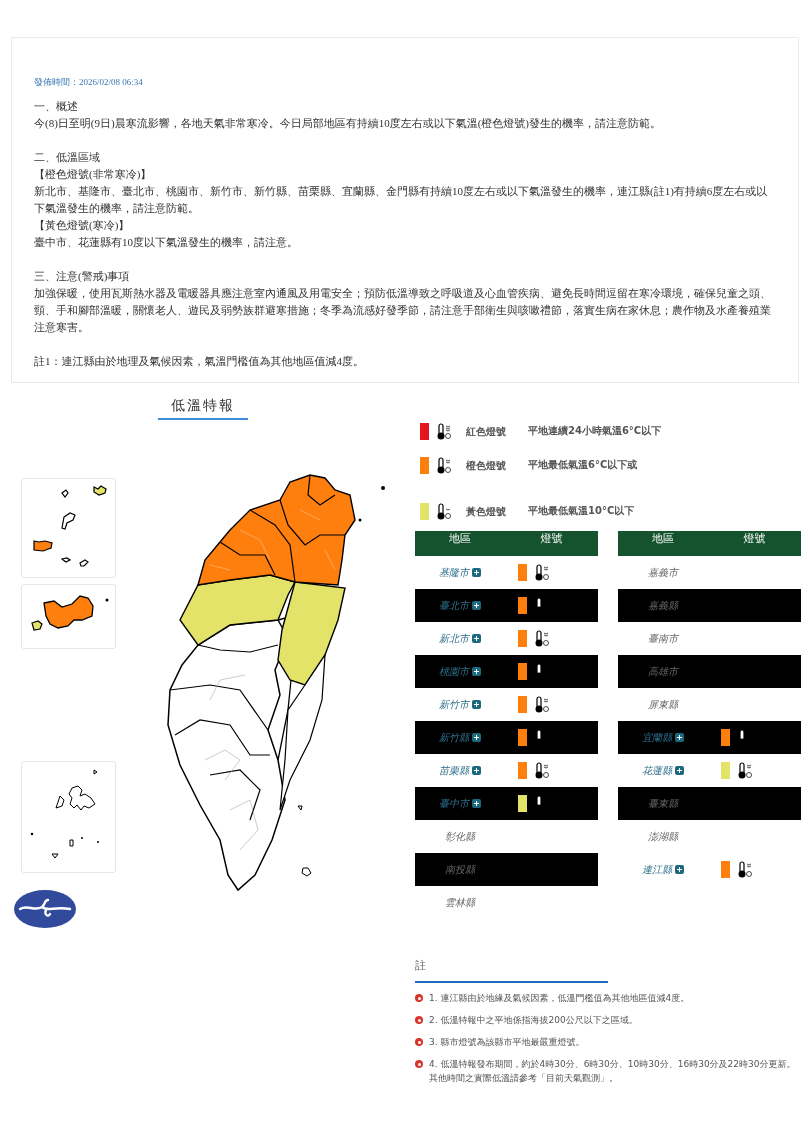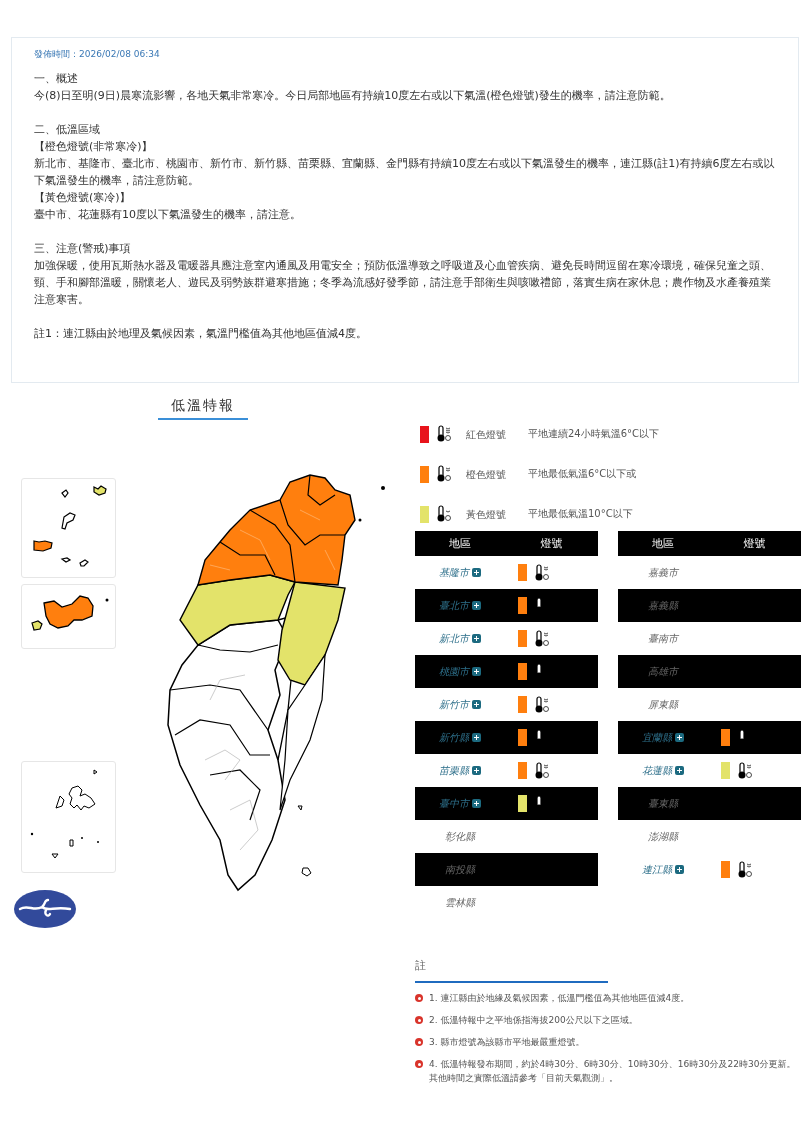--- a/index.html
+++ b/index.html
@@ -8,7 +8,7 @@
 
   .bulletin {
     position: absolute; left: 11px; top: 37px; width: 788px; height: 346px;
-    border: 1px solid #e3eaf0; background: #fff; padding: 8px 22px;
+    border: 1px solid #e3eaf0; background: #fff; padding: 36px 22px; font-family: Liberation Serif, serif;
   }
   .issue-time { font-size: 9px; color: #3a78b5; margin-bottom: 9px; margin-top: 2px; }
   .section-head { font-size: 11px; color: #333; line-height: 17px; }

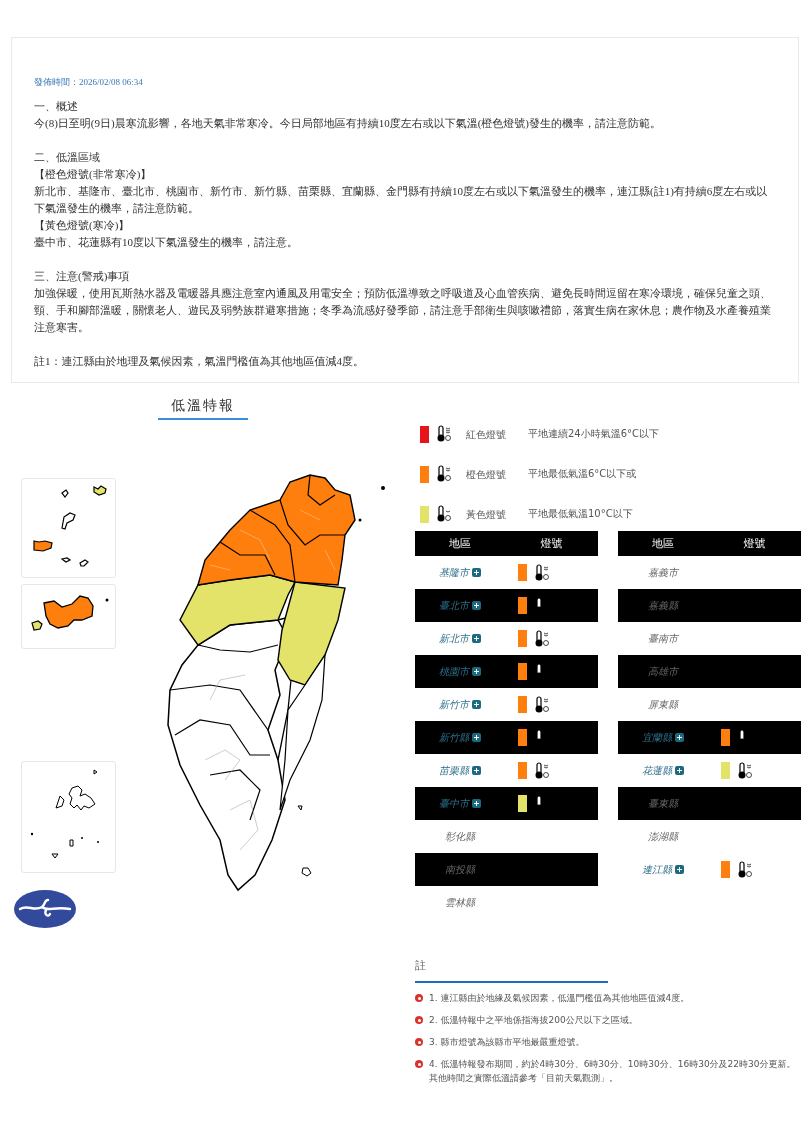--- a/index.html
+++ b/index.html
@@ -26,7 +26,7 @@
   }
 
   .legend { position: absolute; left: 420px; top: 423px; width: 380px; }
-  .legend-row { display: flex; align-items: center; height: 22px; margin-bottom: 12px; }
+  .legend-row { display: flex; align-items: flex-start; height: 22px; margin-bottom: 12px; font-weight: bold; }
   .legend-row.tall { height: 34px; }
   .lg-swatch { width: 9px; height: 17px; margin-right: 7px; flex: none; }
   .lg-icon { width: 16px; height: 18px; margin-right: 14px; flex: none; }

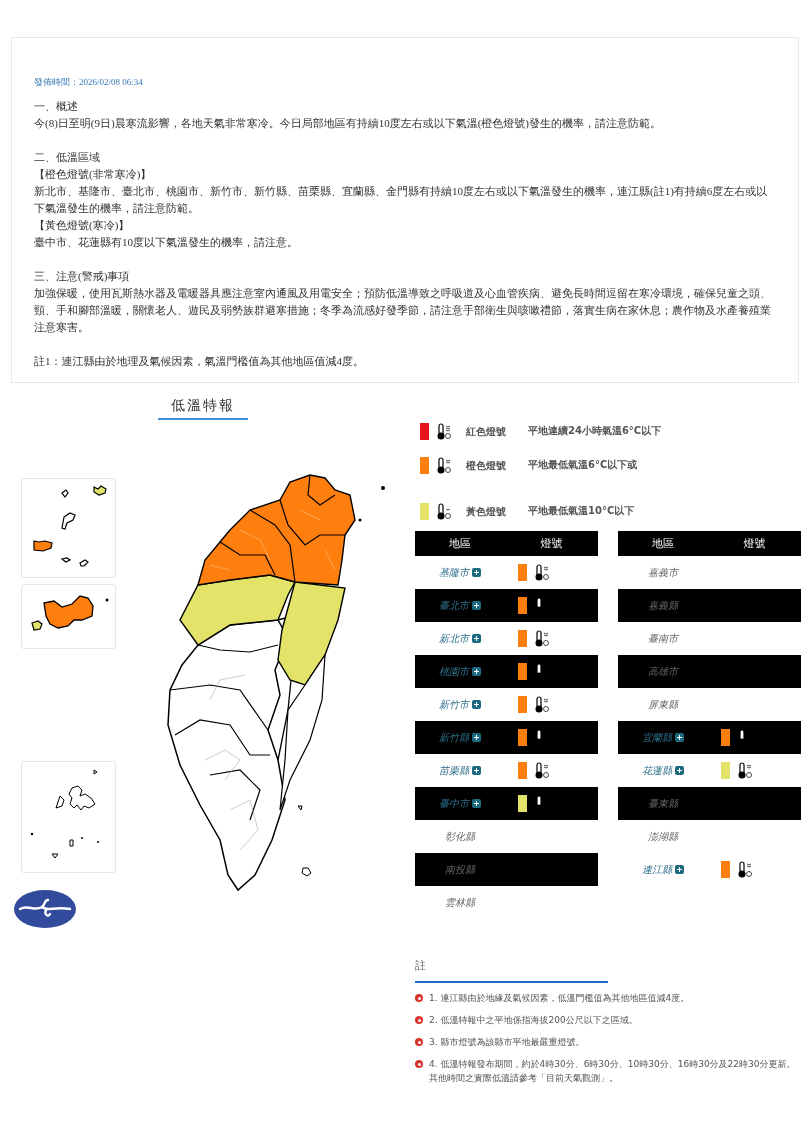--- a/index.html
+++ b/index.html
@@ -36,7 +36,7 @@
   .ctable { position: absolute; top: 531px; width: 183px; }
   .ctable.left { left: 415px; }
   .ctable.right { left: 618px; }
-  .ct-head { display: flex; height: 25px; background: #000000; color: #fff; font-size: 11px; align-items: center; }
+  .ct-head { display: flex; height: 25px; background: #14532d; color: #fff; font-size: 11px; }
   .ct-head .c1 { width: 90px; text-align: center; }
   .ct-head .c2 { width: 93px; text-align: center; }
   .ct-row { display: flex; height: 33px; align-items: center; }

